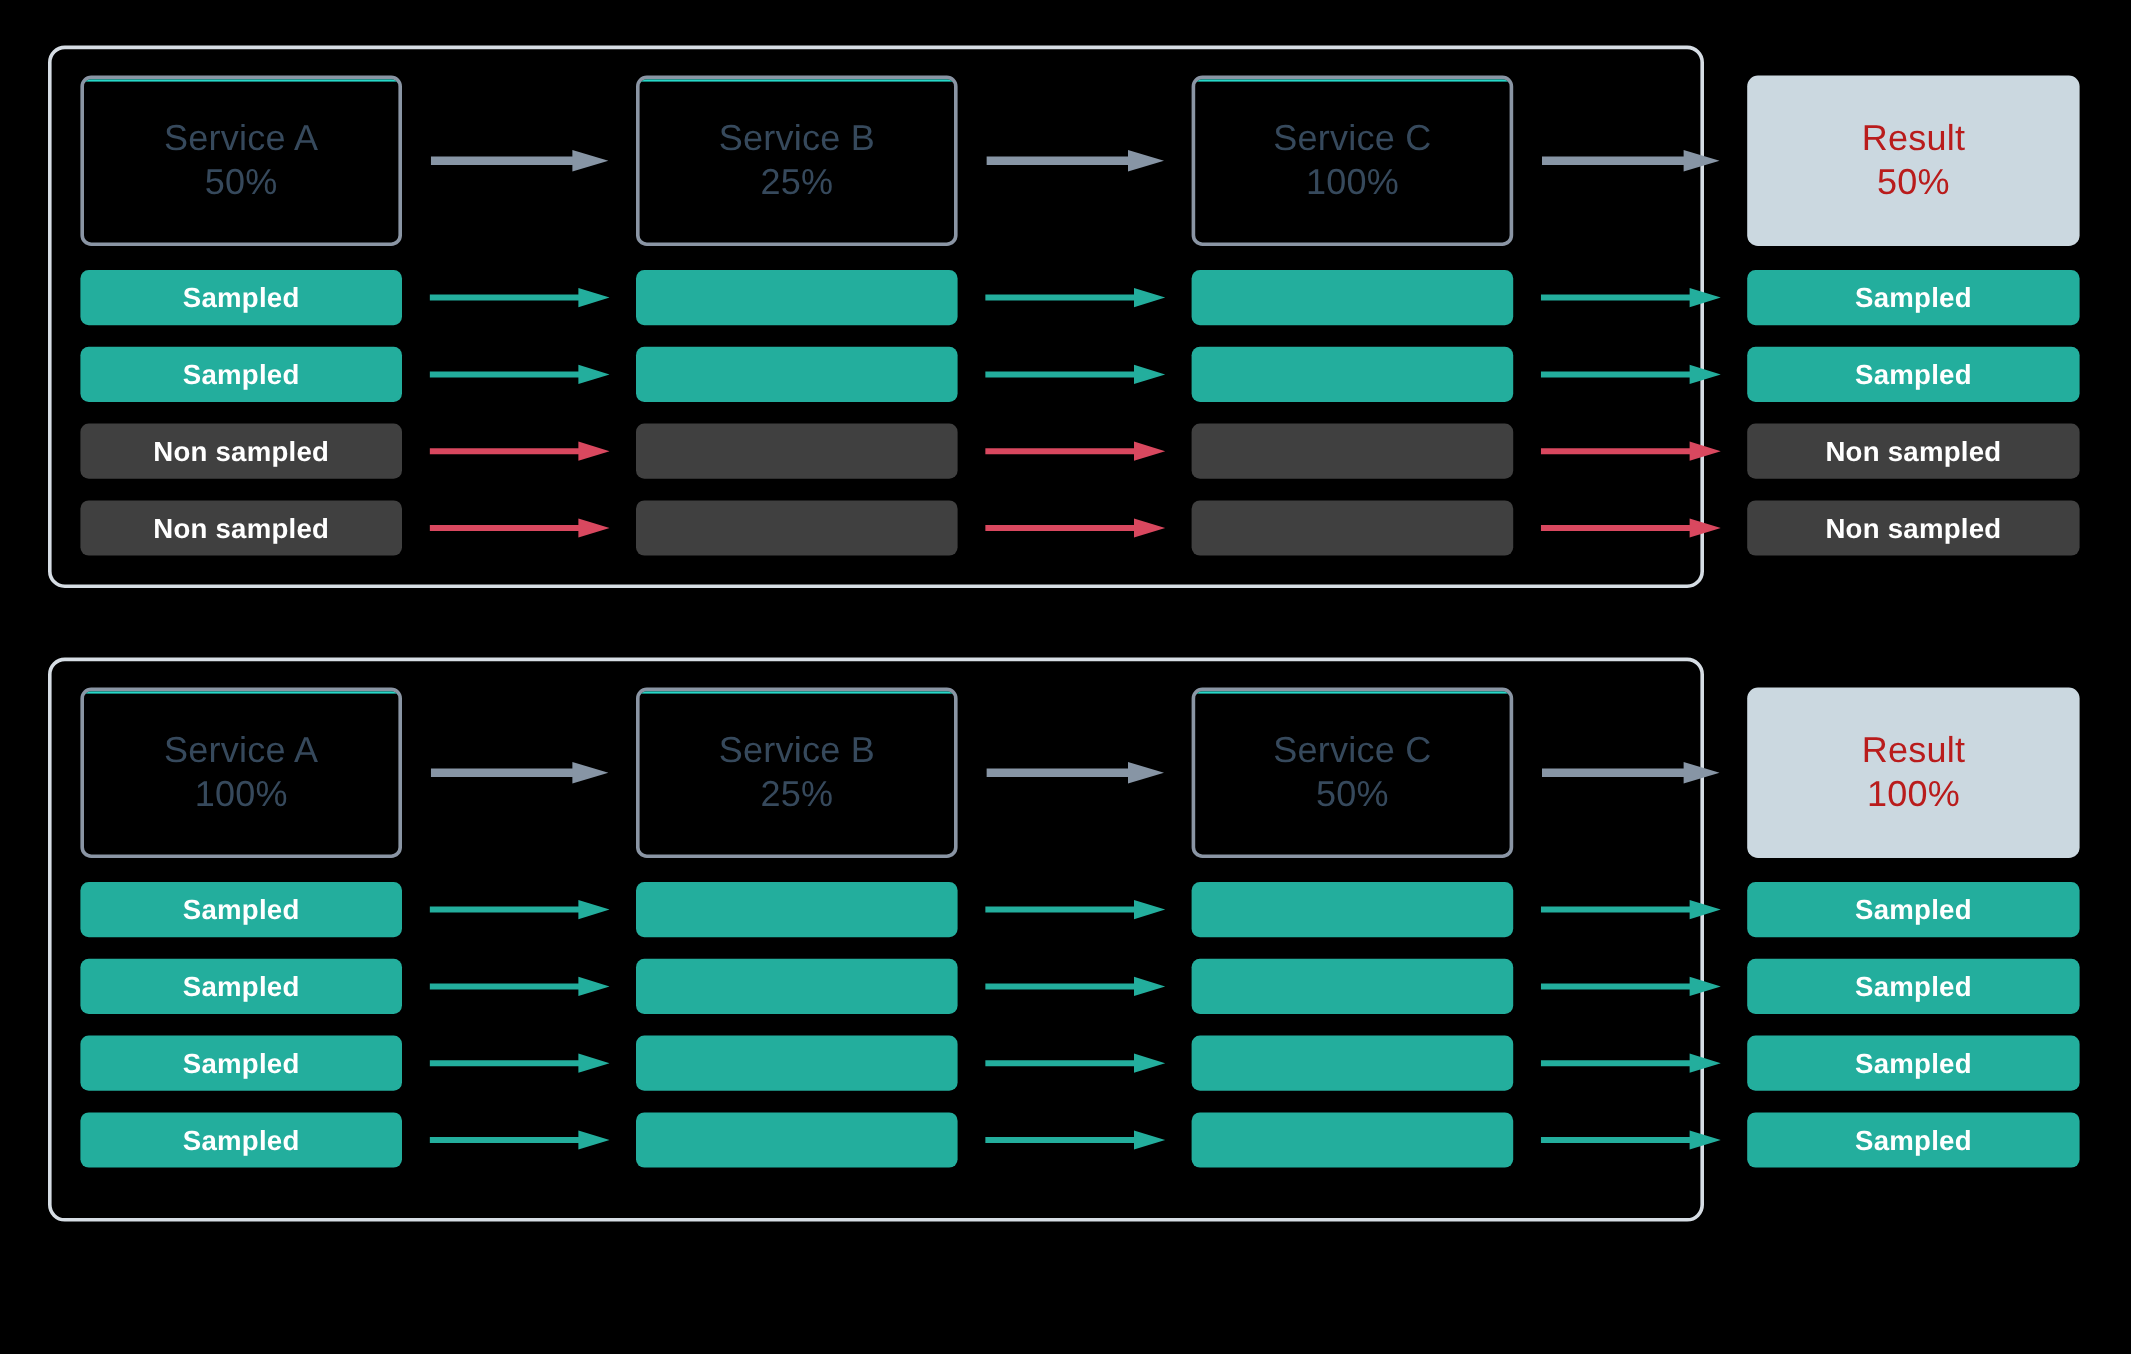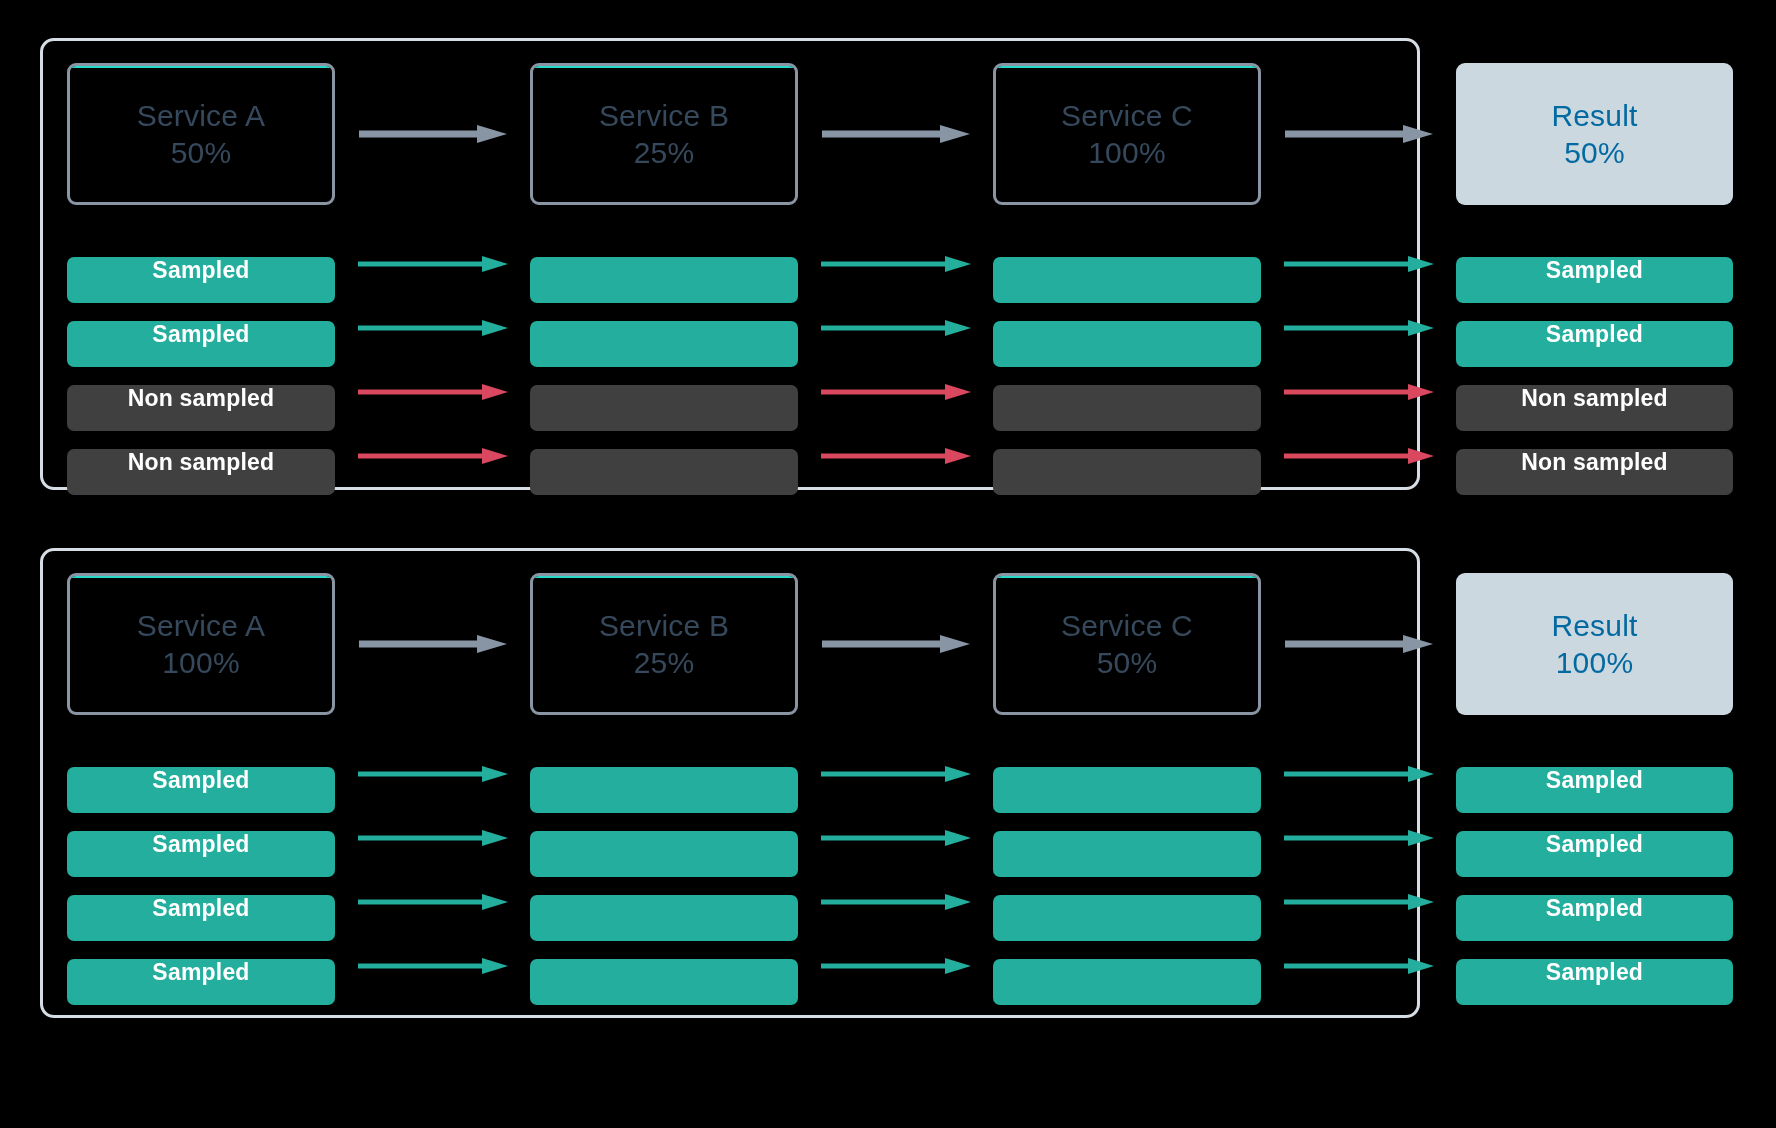--- a/index.html
+++ b/index.html
@@ -98,7 +98,7 @@
     gap: 6px;
   }
   .result-title, .result-pct {
-    color: #0369a1;
+    color: #b91c1c;
     font-size: 30px;
     letter-spacing: 0.2px;
     line-height: 1.05;

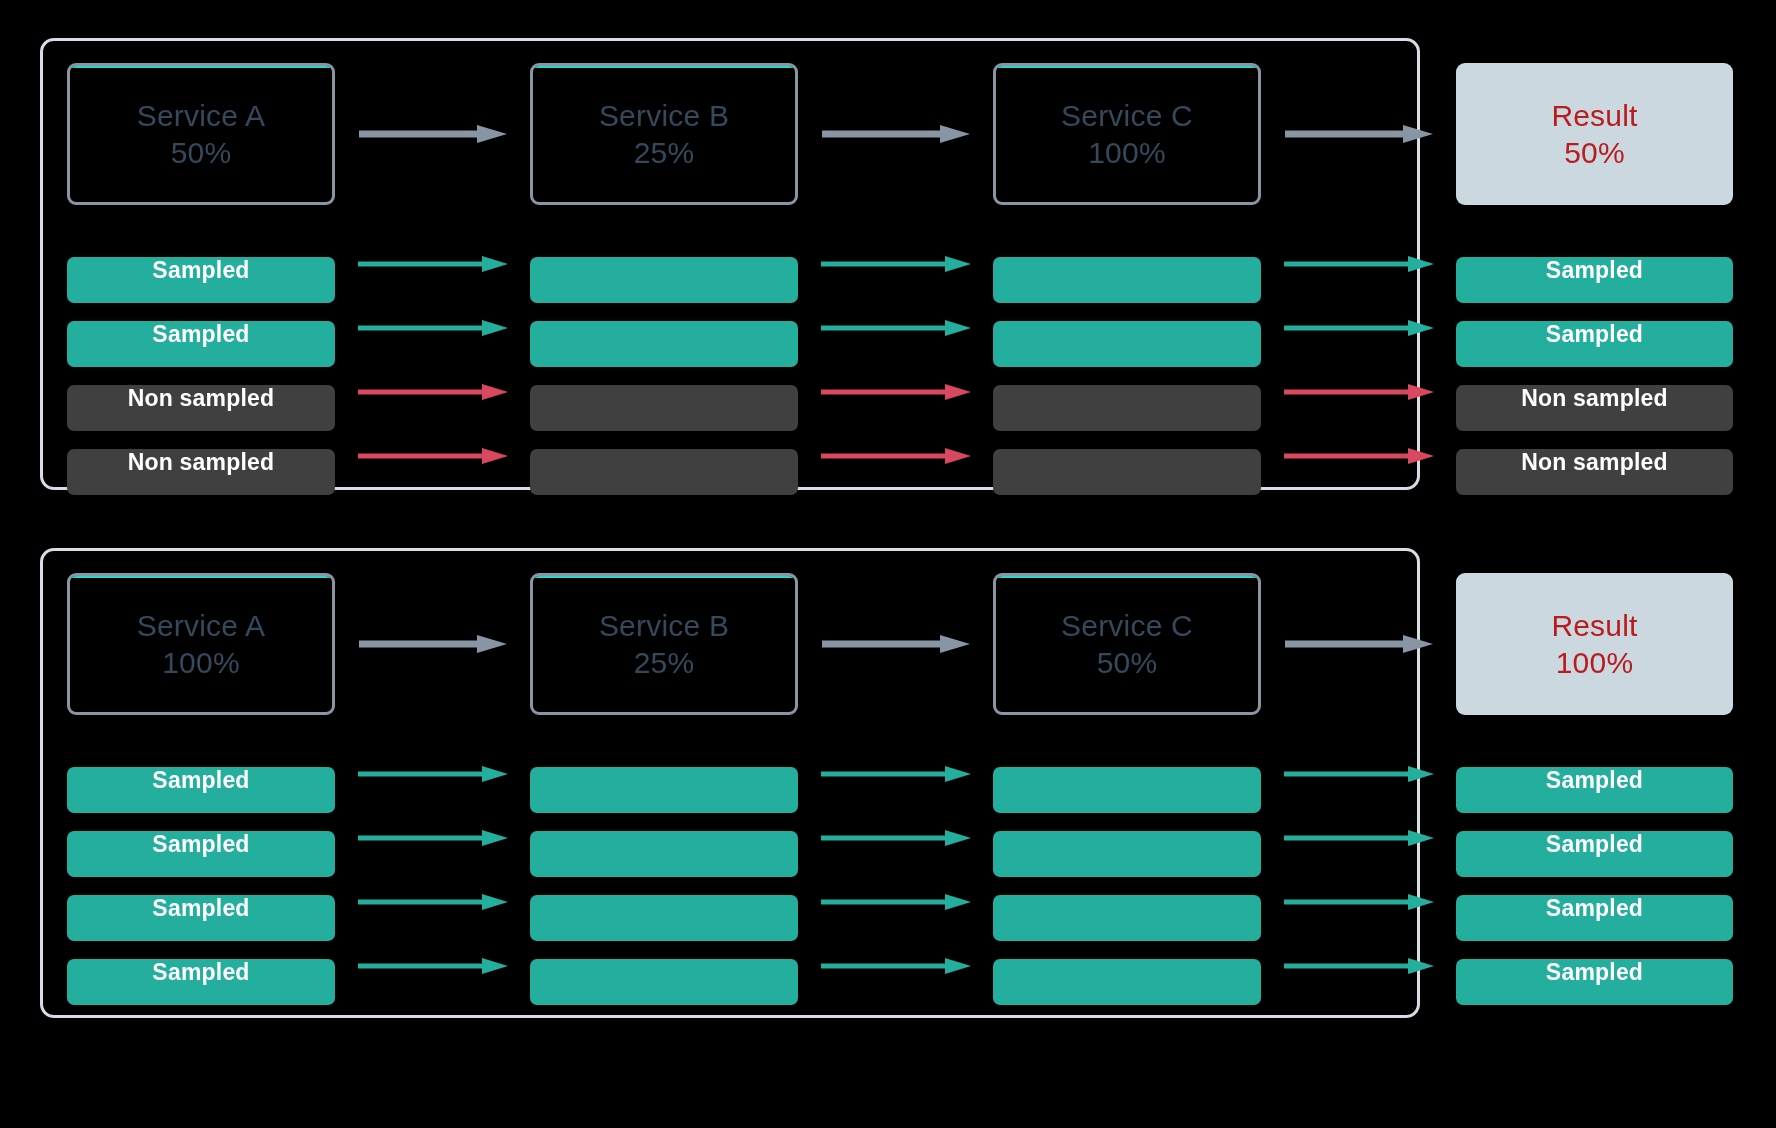--- a/index.html
+++ b/index.html
@@ -127,9 +127,9 @@
     height: 46px;
     border-radius: 7px;
     display: flex;
+    align-items: center;
     justify-content: center;
     box-sizing: border-box;
-    margin-top: 32px;
   }
   .bar-sampled { background: #23ae9d; }
   .bar-nonsampled { background: #404040; }

